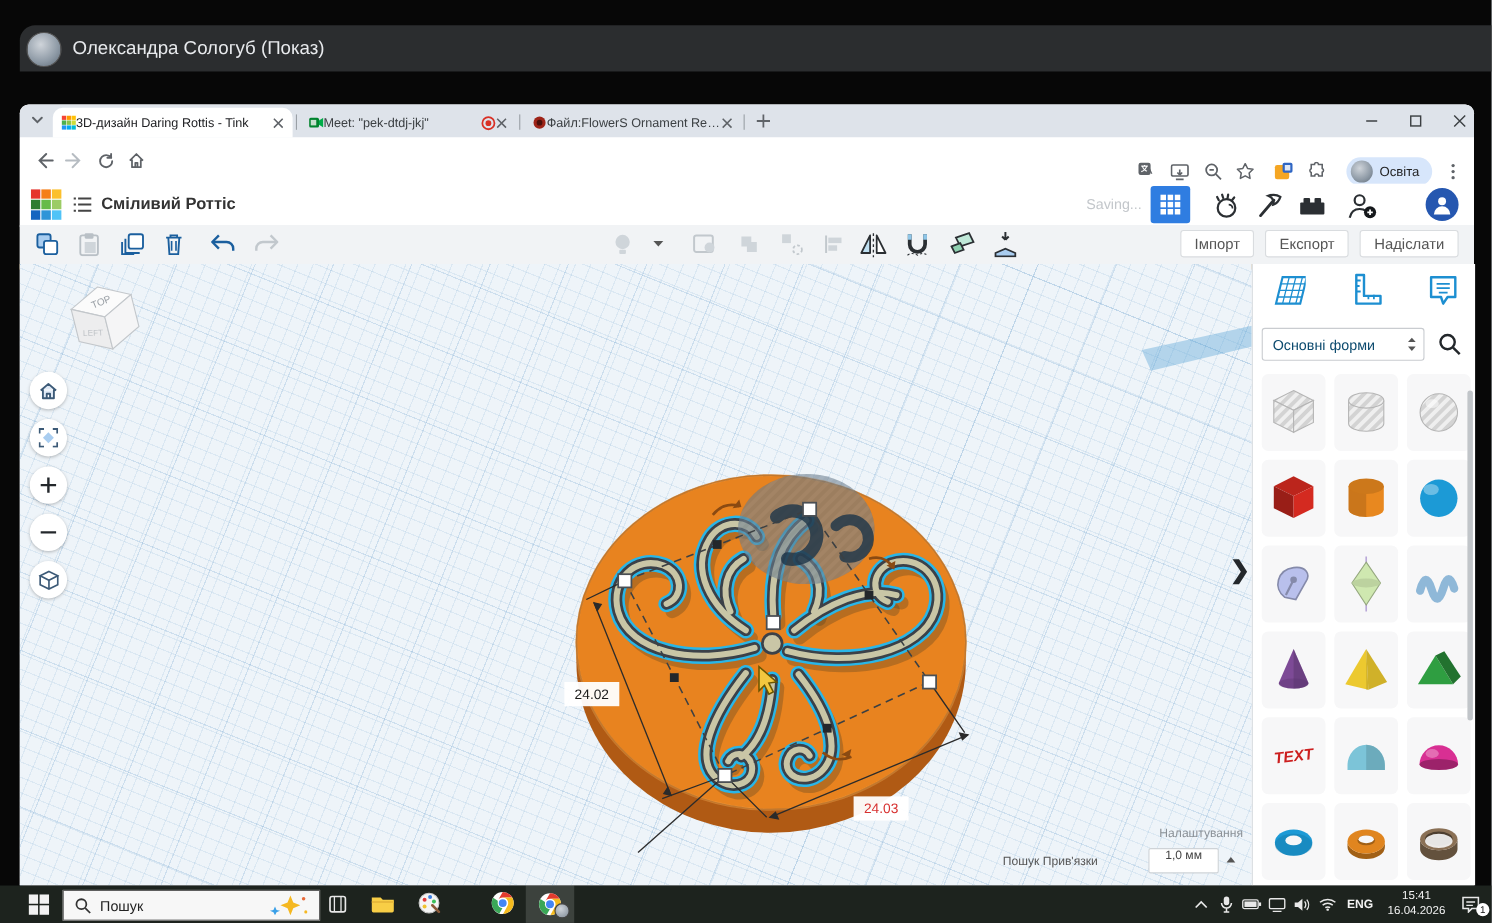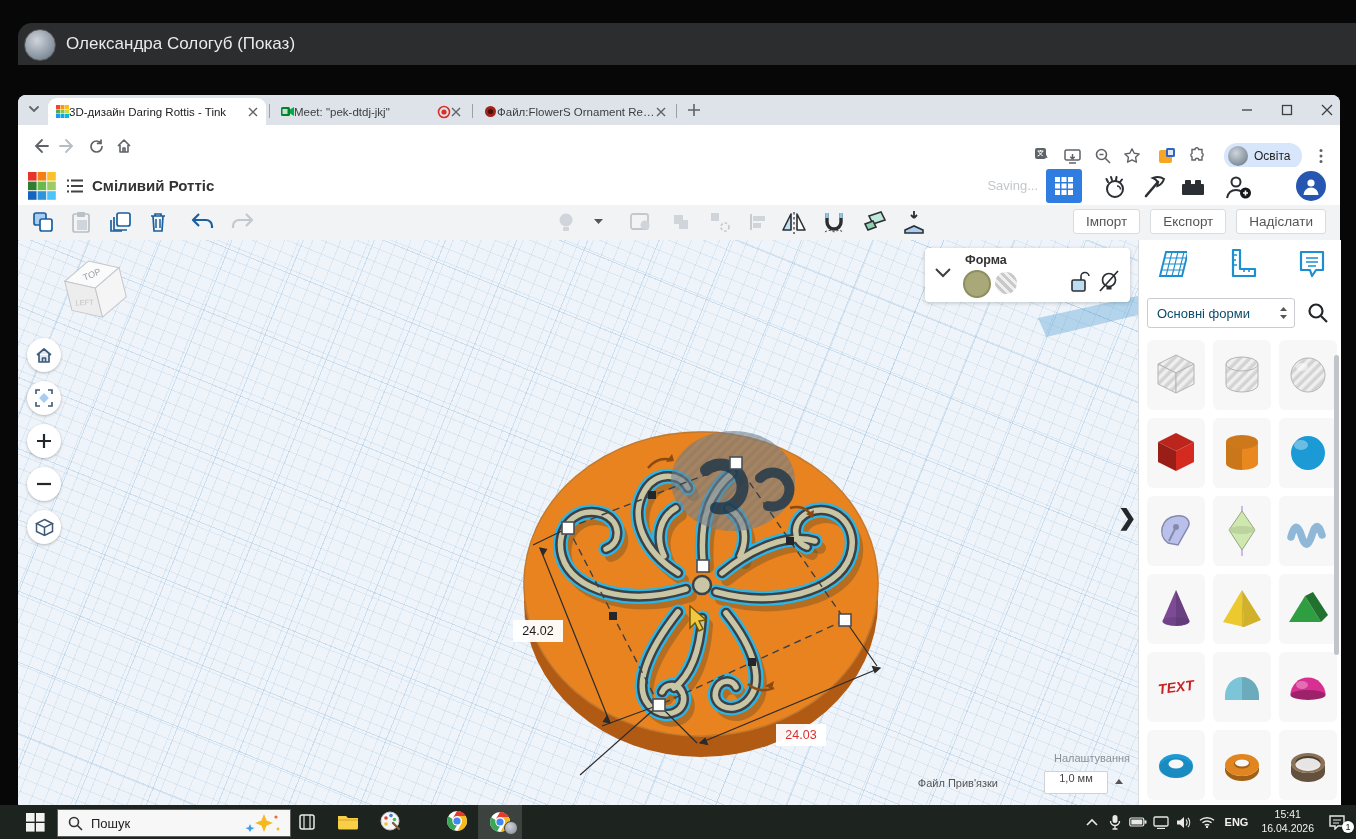--- a/index.html
+++ b/index.html
@@ -470,23 +470,6 @@
       <polygon points="672,366 672,388 677,383 681,391 685,389 681,381 688,380" fill="#f3c73f" stroke="#6b5500" stroke-width="1.4"></polygon>
     </svg>
 
-    <div id="shape-panel" class="ab">
-      <svg class="ab" style="left:10px;top:20px" width="16" height="10">
-          <path d="M1 1l7 7 7-7" stroke="#3c4043" stroke-width="2" fill="none"></path>
-        </svg>
-      <div class="ab" style="left:40px;top:5px;font-size:12.5px;color:#333;font-weight:600">Форма</div>
-      <div class="ab" style="left:38px;top:22px;width:24px;height:24px;border-radius:50%;background:#a8a878;border:2px solid #8e8e60"></div>
-      <div class="ab" style="left:70px;top:24px;width:22px;height:22px;border-radius:50%;background:repeating-linear-gradient(45deg,#c9c9c9 0 3px,#efefef 3px 6px)"></div>
-      <svg class="ab" style="left:145px;top:22px" width="20" height="24">
-          <rect x="2" y="10" width="13" height="11" rx="1.5" fill="#bcdcf2" stroke="#2b2f33" stroke-width="1.6"></rect>
-          <path d="M11 10V7a4 4 0 0 1 8-1" fill="none" stroke="#2b2f33" stroke-width="1.6"></path>
-        </svg>
-      <svg class="ab" style="left:172px;top:21px" width="24" height="25">
-          <circle cx="12" cy="11" r="6.5" fill="none" stroke="#2b2f33" stroke-width="1.7"></circle>
-          <rect x="9.5" y="17" width="5" height="3.5" fill="#2b2f33"></rect>
-          <path d="M3 22L21 2" stroke="#2b2f33" stroke-width="1.7"></path>
-        </svg>
-    </div>
 
     <div class="ab" style="left:1100px;top:265px;font-size:22px;font-weight:700;color:#23272b">❯</div>
 

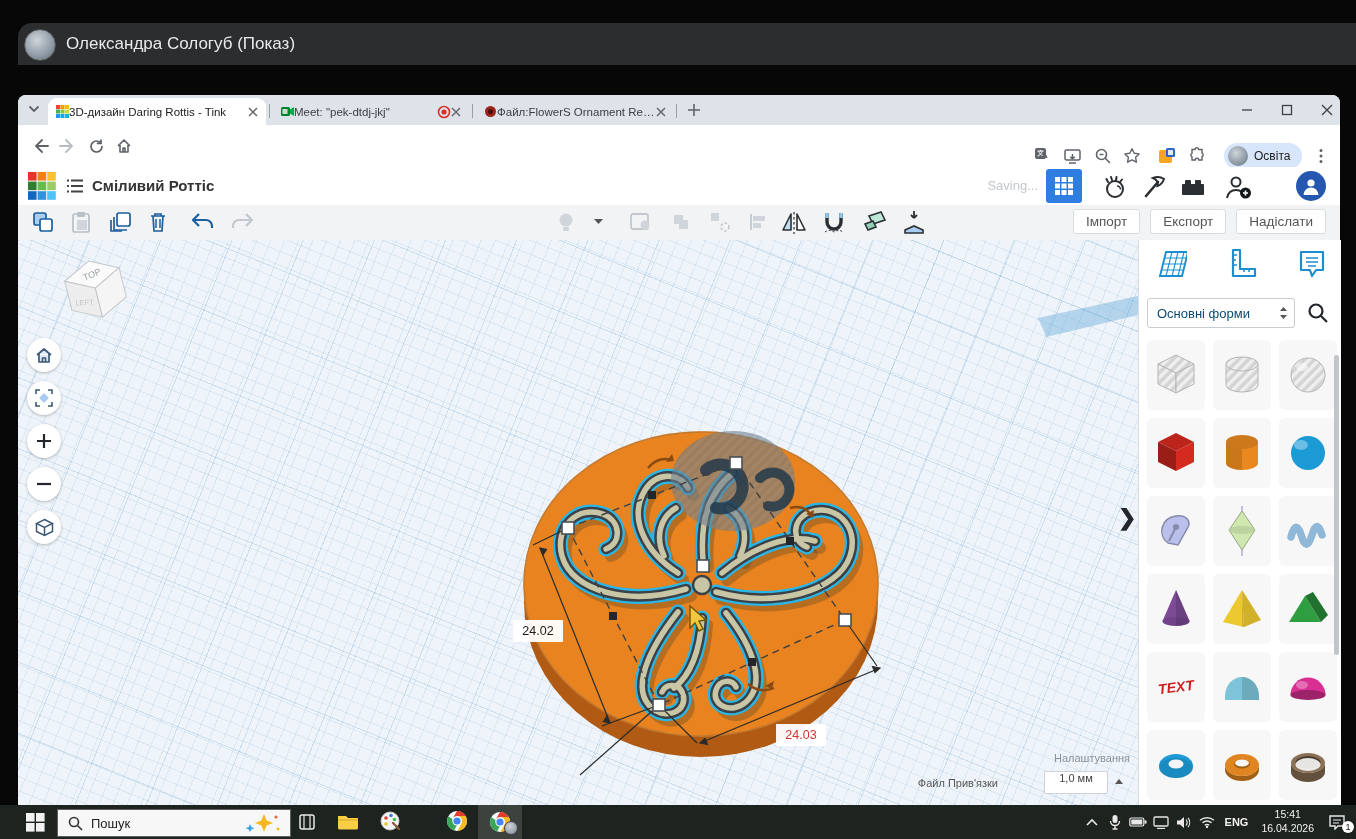--- a/index.html
+++ b/index.html
@@ -474,7 +474,7 @@
     <div class="ab" style="left:1100px;top:265px;font-size:22px;font-weight:700;color:#23272b">❯</div>
 
     <div class="ab" style="right:8px;top:512px;font-size:11px;color:#8a9096">Налаштування</div>
-    <div class="ab" style="right:140px;top:537px;font-size:11px;color:#555">Файл Прив'язки</div>
+    <div class="ab" style="right:140px;top:537px;font-size:11px;color:#555">Пошук Прив'язки</div>
     <div class="ab" style="right:30px;top:531px;width:62px;height:21px;background:#fff;border:1px solid #cfd3d7;border-radius:2px;font-size:11px;color:#444;display:flex;align-items:flex-start;justify-content:center">
       <span>1,0 мм</span>
     </div>

